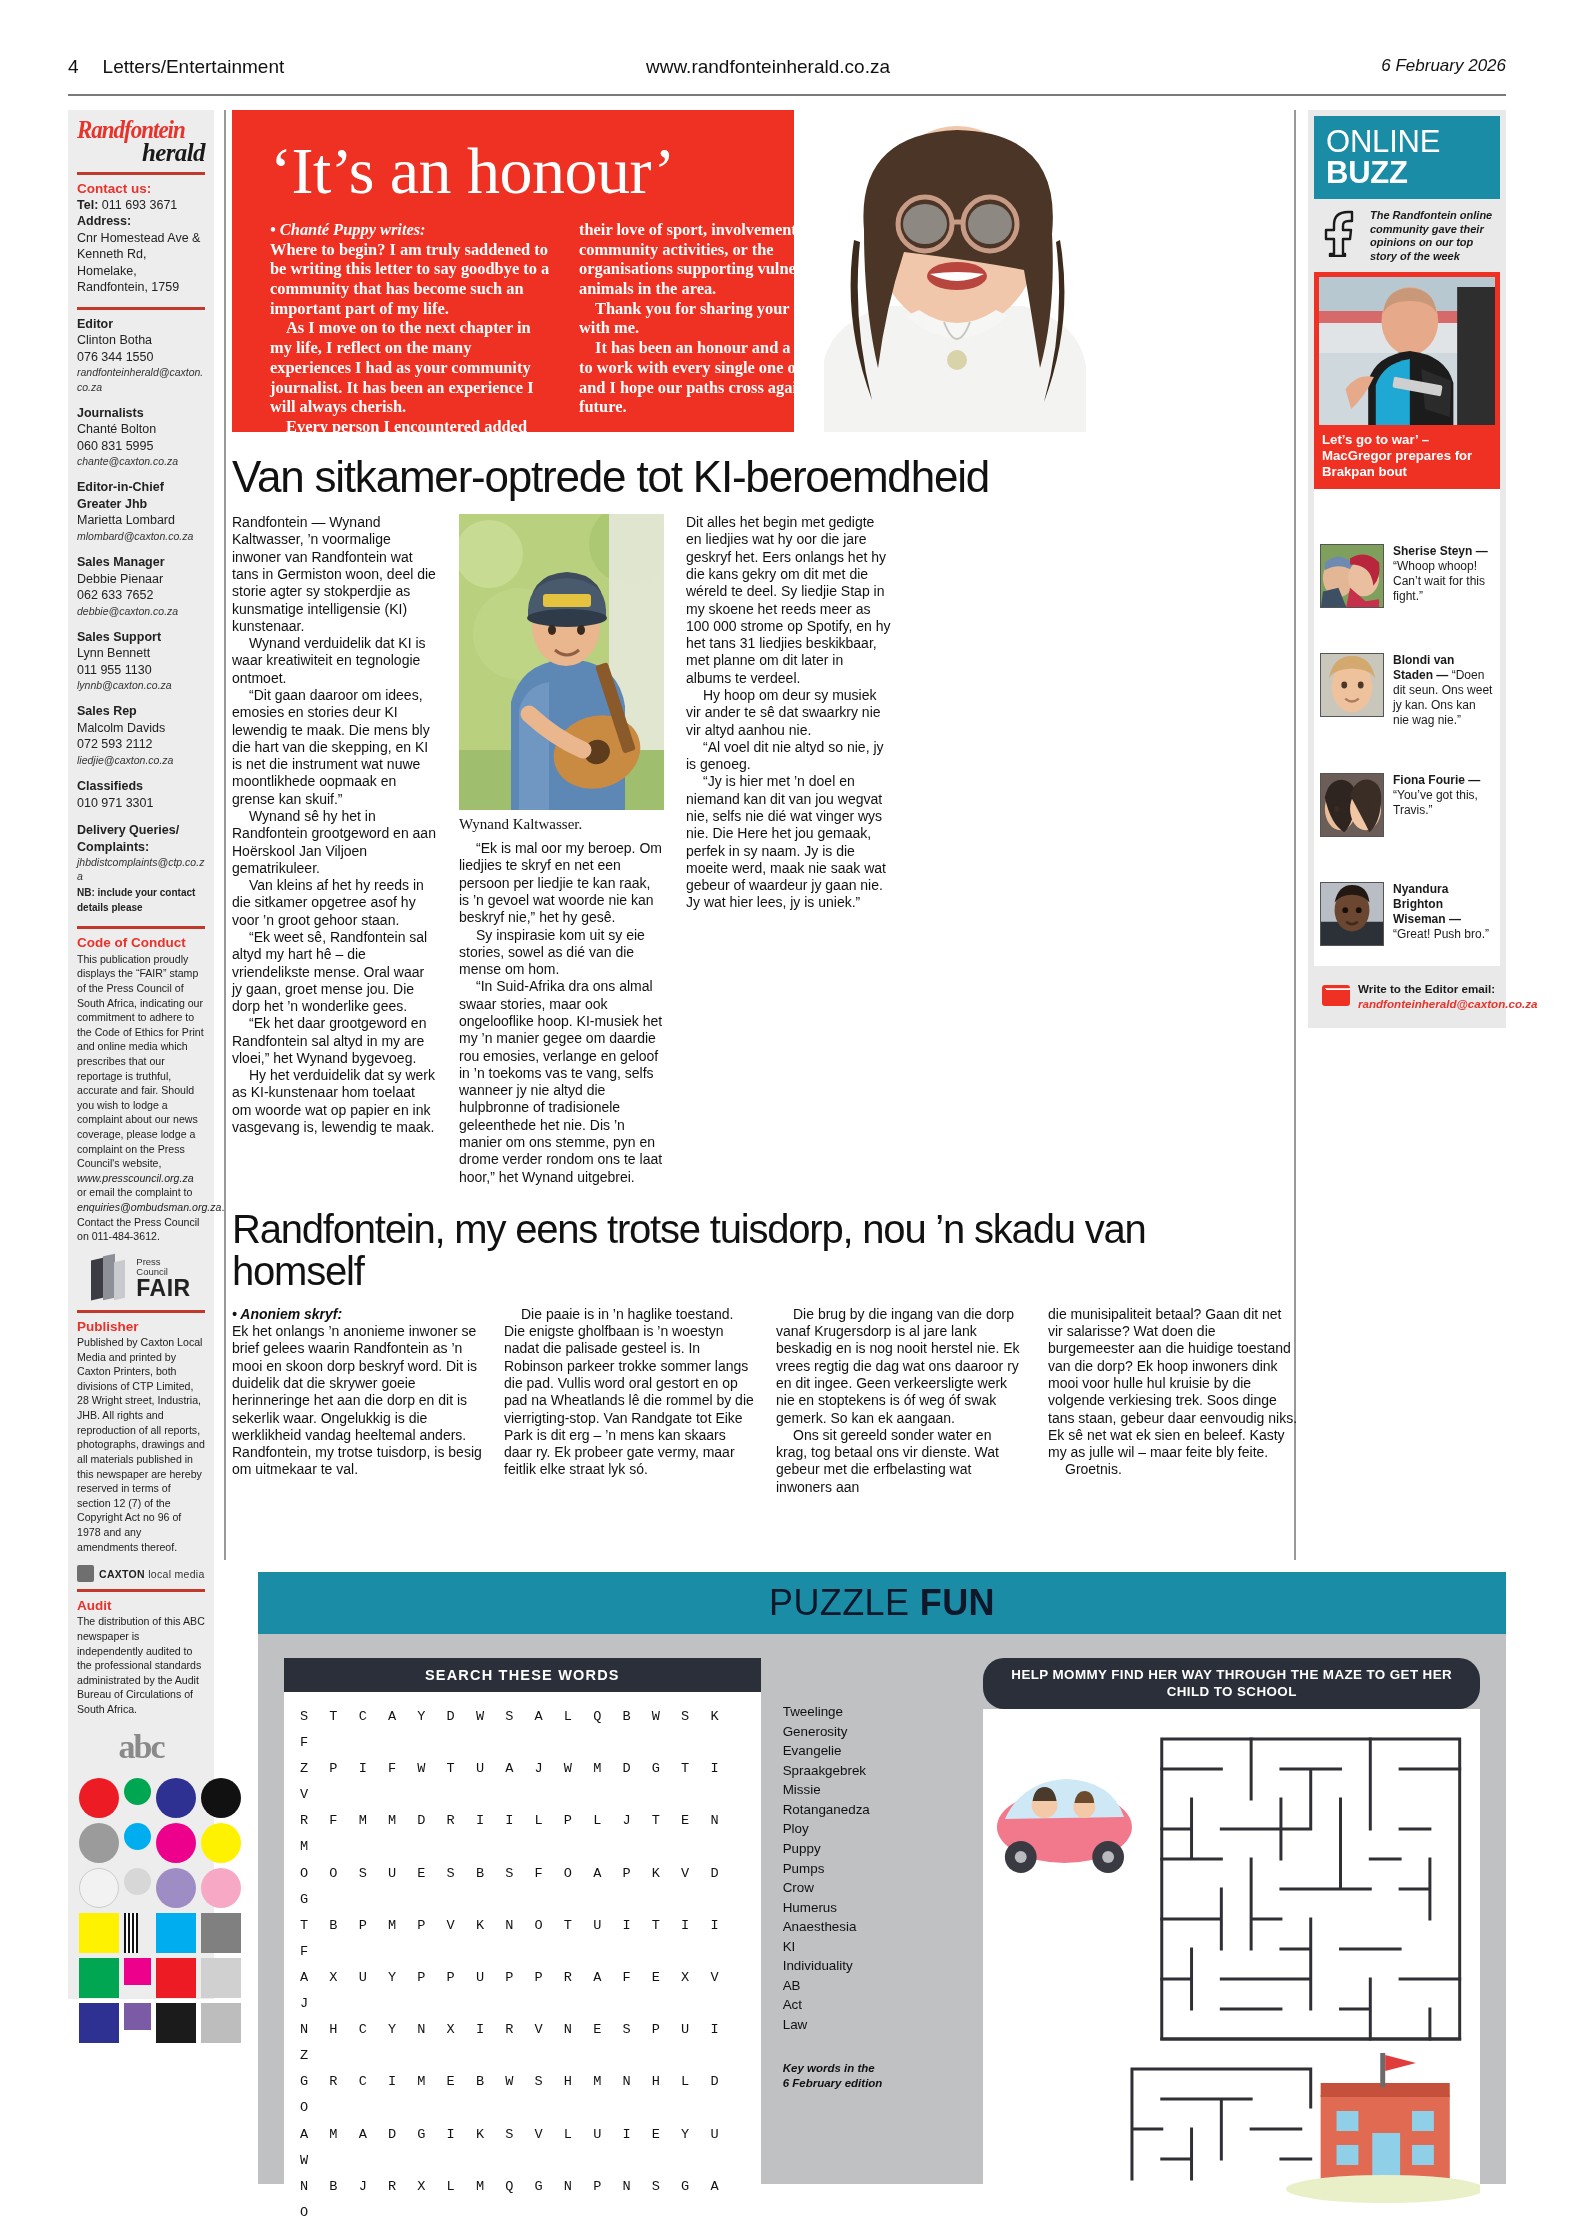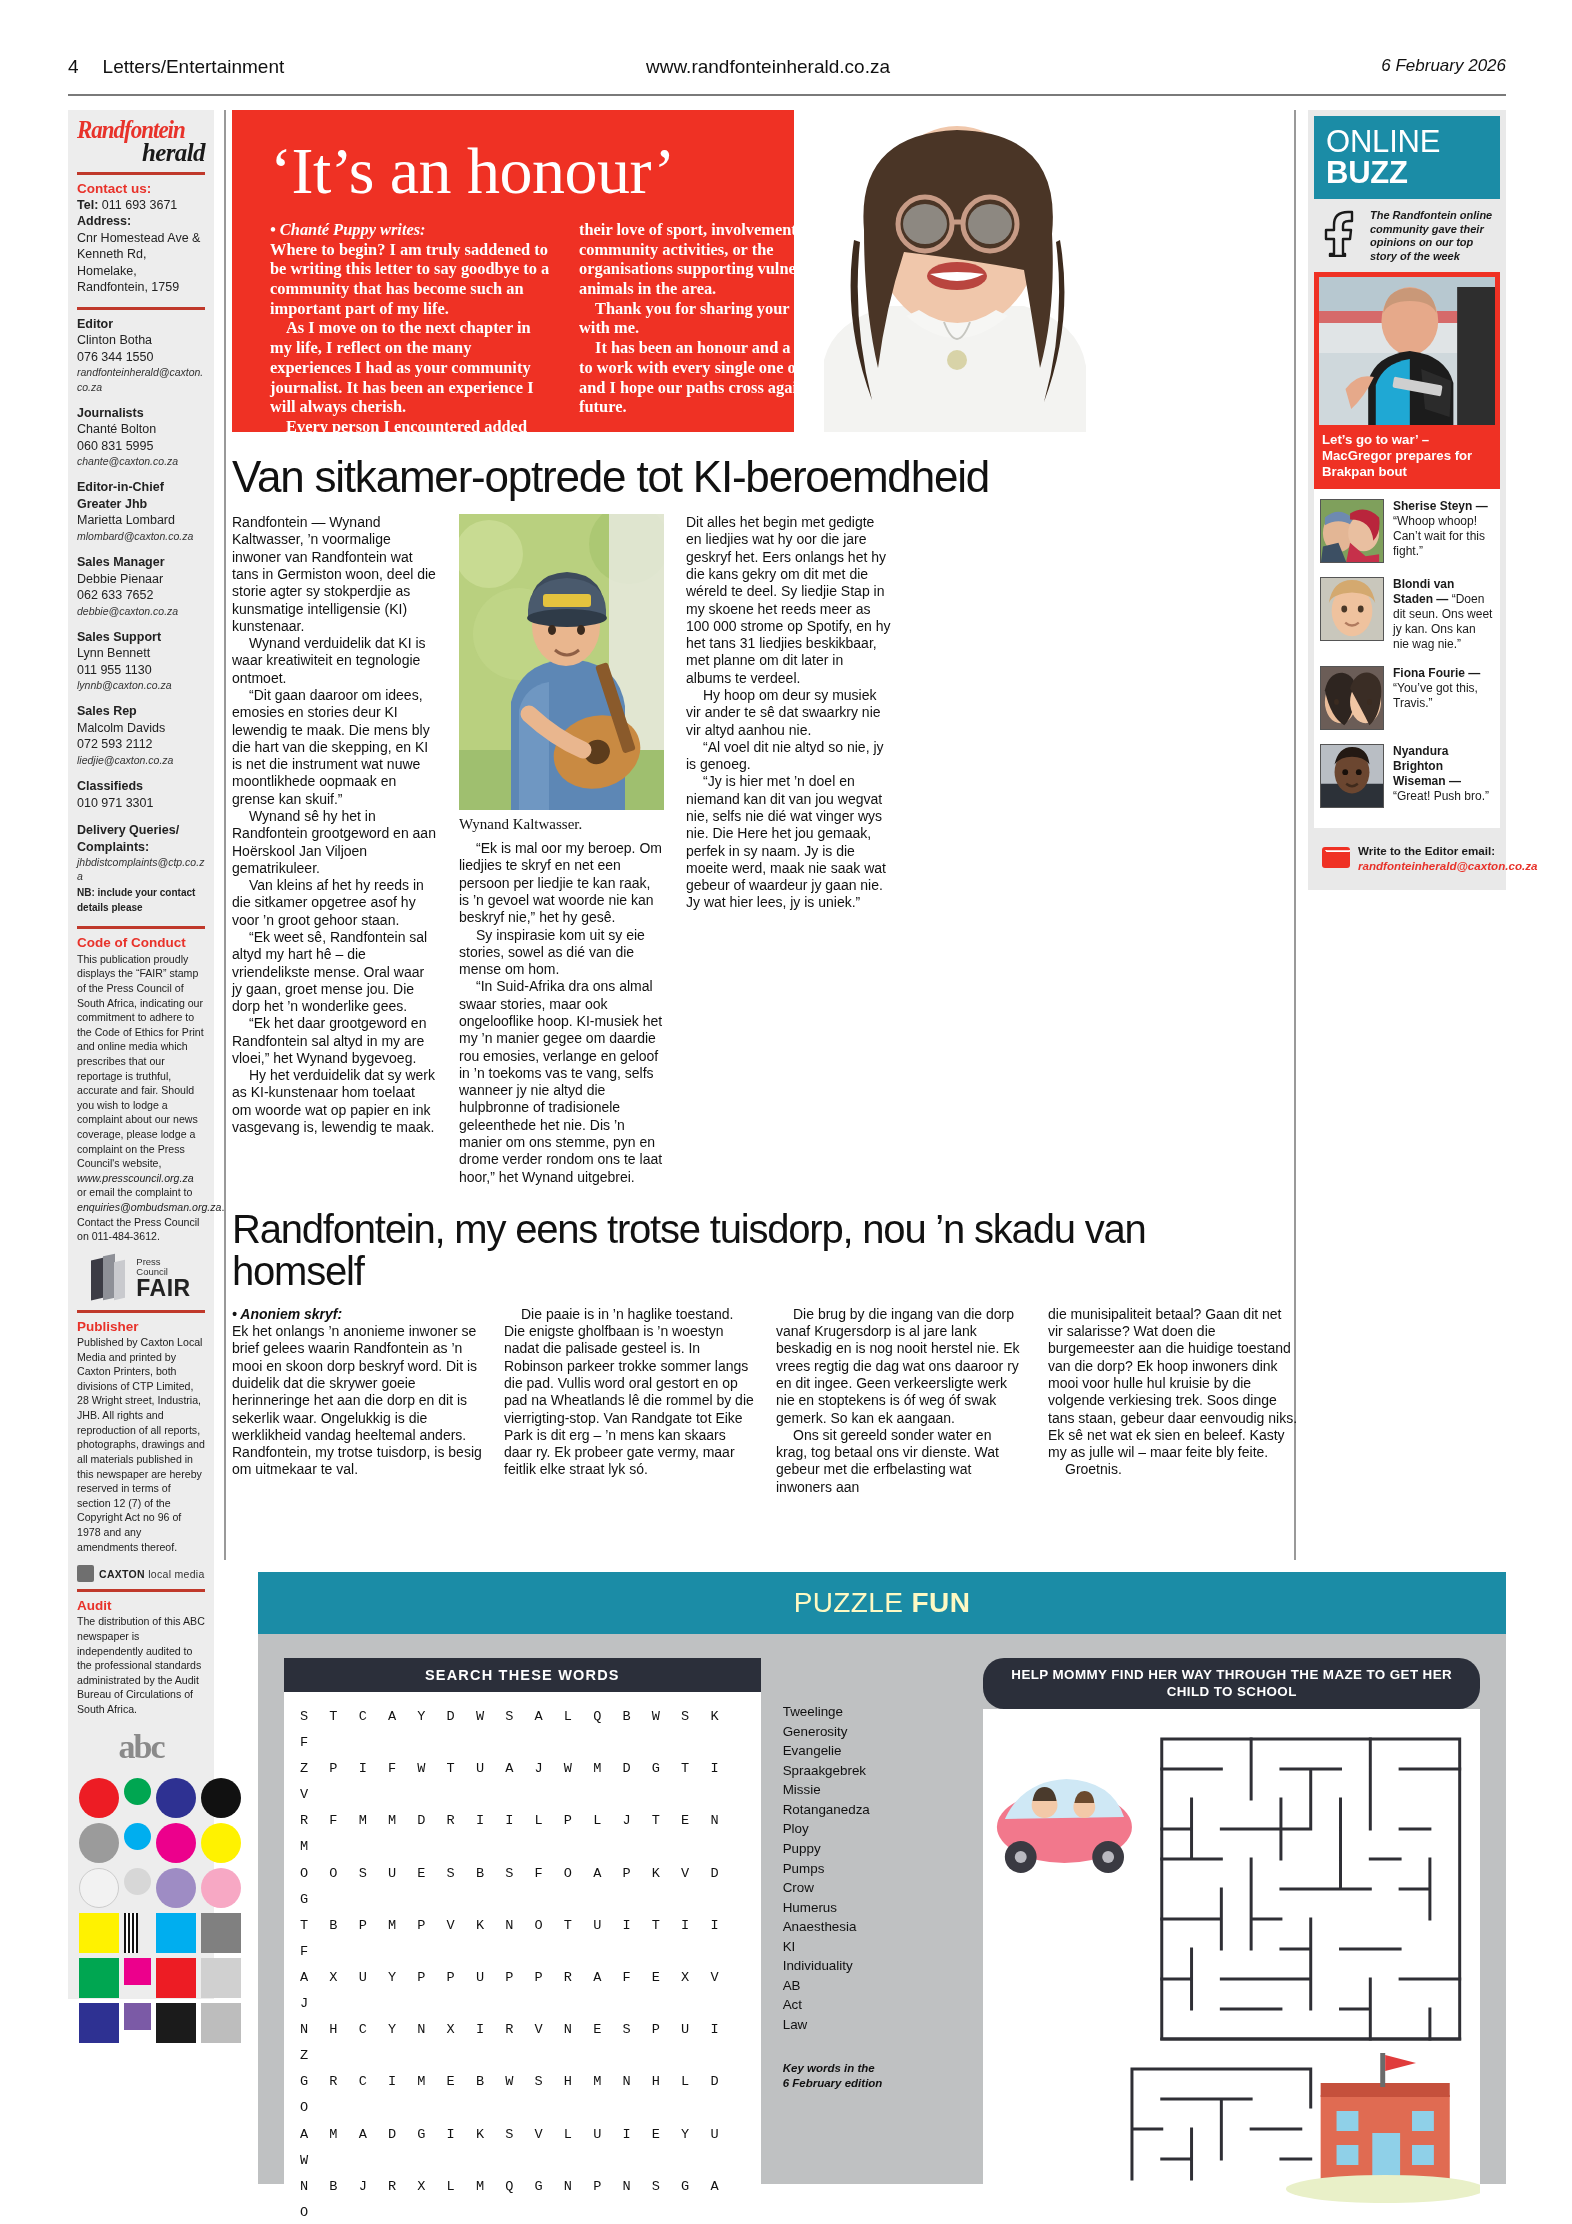--- a/index.html
+++ b/index.html
@@ -112,7 +112,7 @@
                     margin:7px 3px 0 3px; font-family:"Liberation Sans",sans-serif; }
 
   .comments { background:#fff; padding:10px 6px 6px 6px; }
-  .cmt { display:flex; gap:9px; margin-bottom:14px; }
+  .cmt { display:flex; gap:9px; margin-bottom:14px;margin-top:45px; }
   .cmt .thumb { width:64px; height:64px; flex:0 0 64px; border:1px solid #555;
                 overflow:hidden; position:relative; }
   .cmt .txt { font-size:12px; line-height:1.25; color:#1a1a1a; }

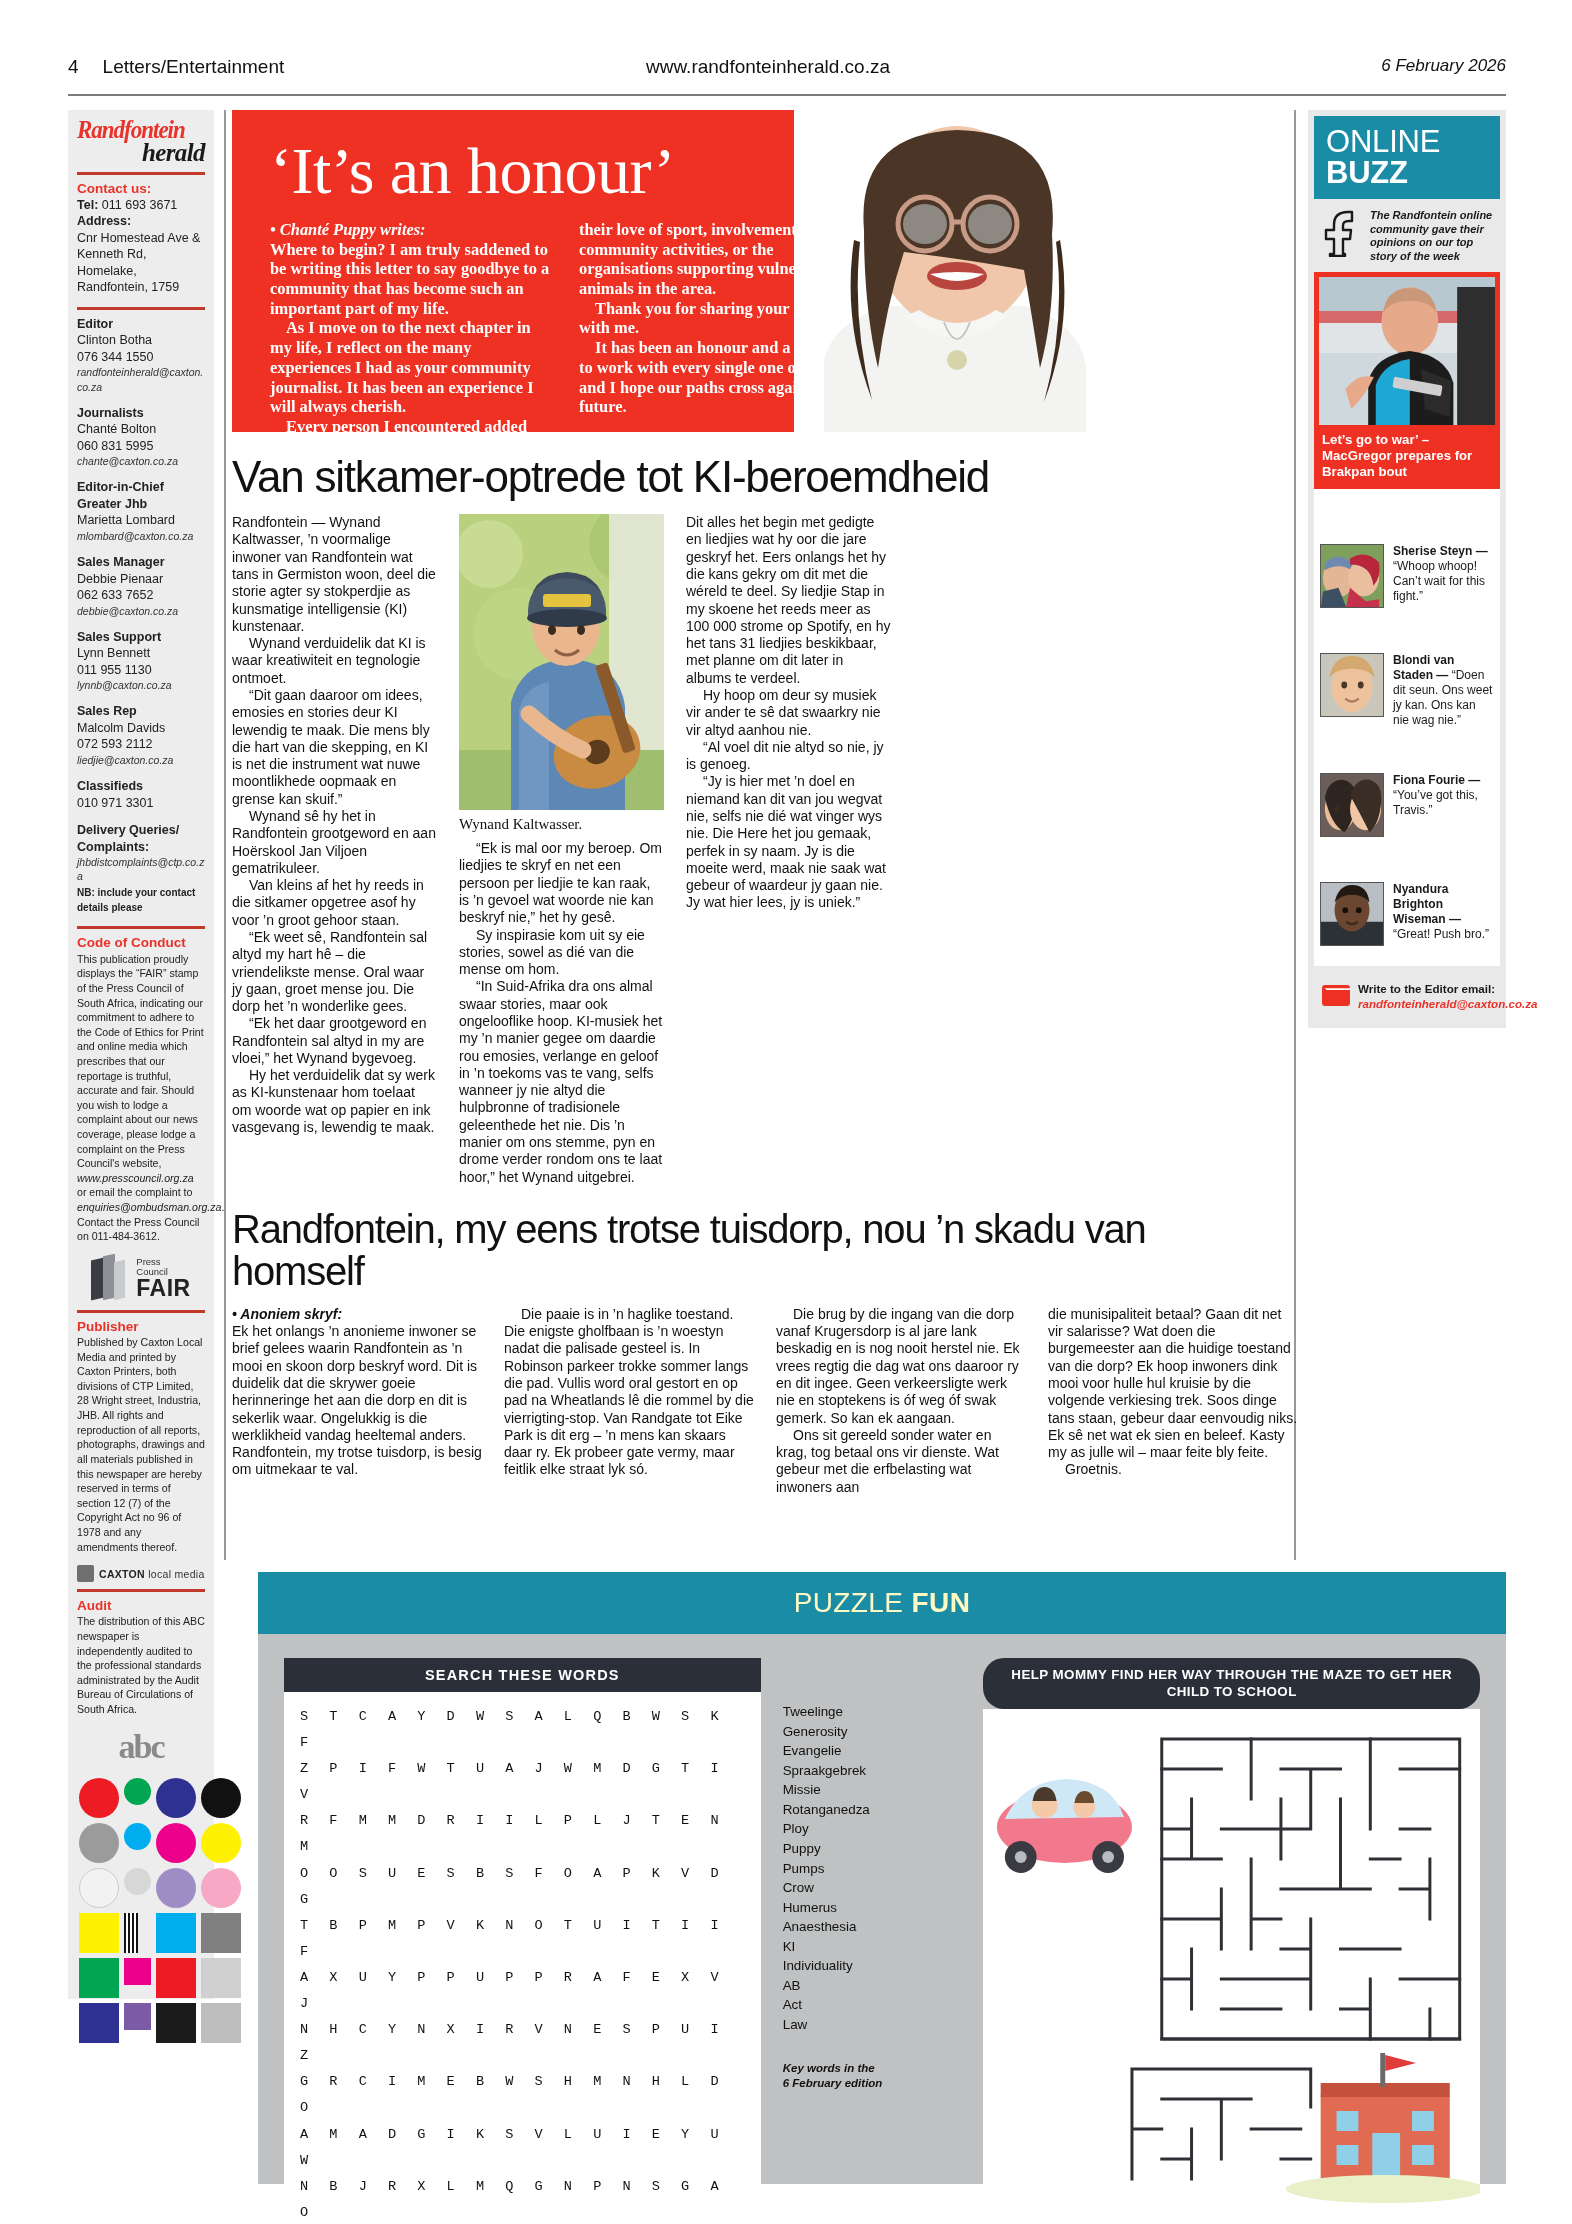--- a/index.html
+++ b/index.html
@@ -133,7 +133,7 @@
             background:#bfc1c2; }
   .puz-head { background:#1b8ca6; height:62px; display:flex; align-items:center;
               justify-content:center; }
-  .puz-head .t { color:#fef9c3; font-size:28px; letter-spacing:0.4px; }
+  .puz-head .t { color:#0f172a; font-size:36px; letter-spacing:0.4px; }
   .puz-head .t b { font-weight:bold; }
   .puz-body { display:flex; gap:22px; padding:24px 26px; }
 

